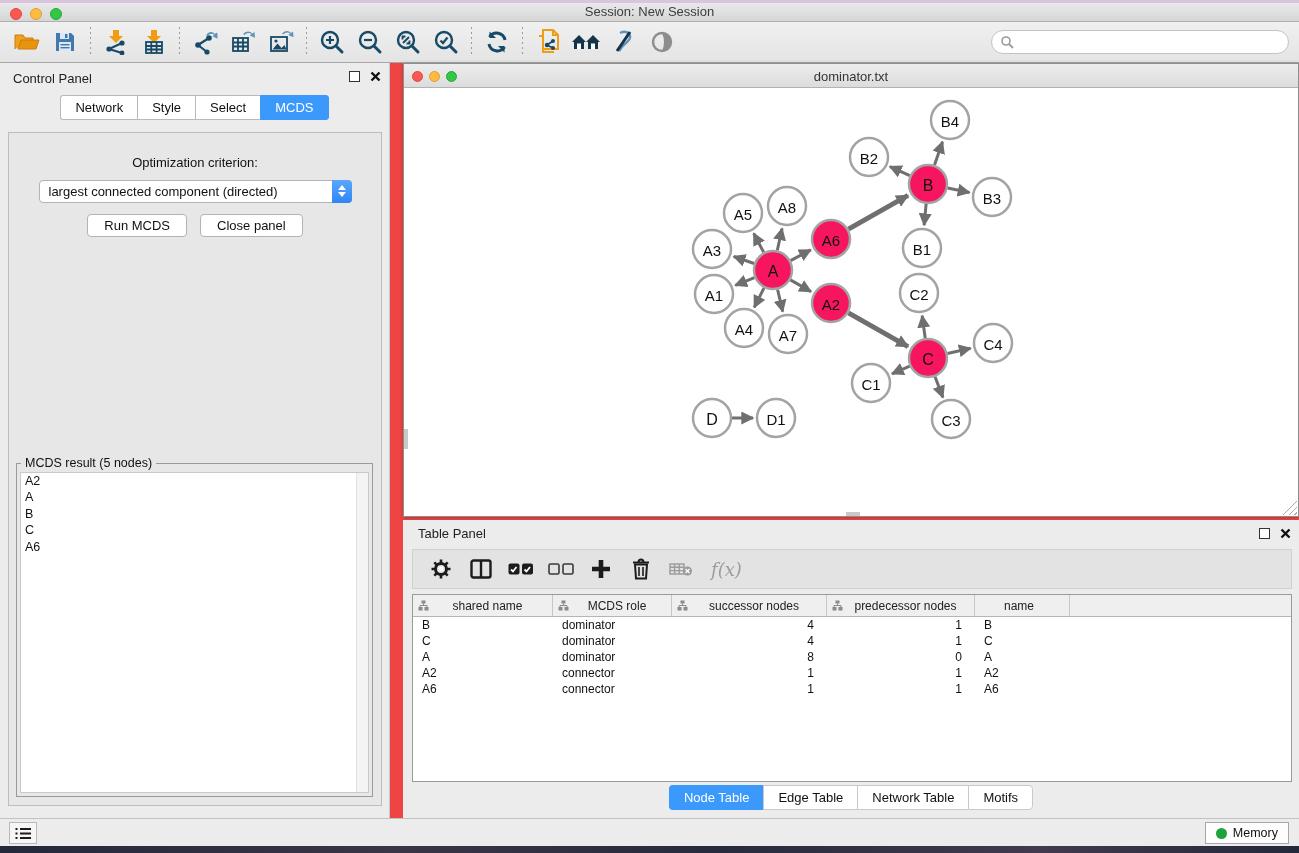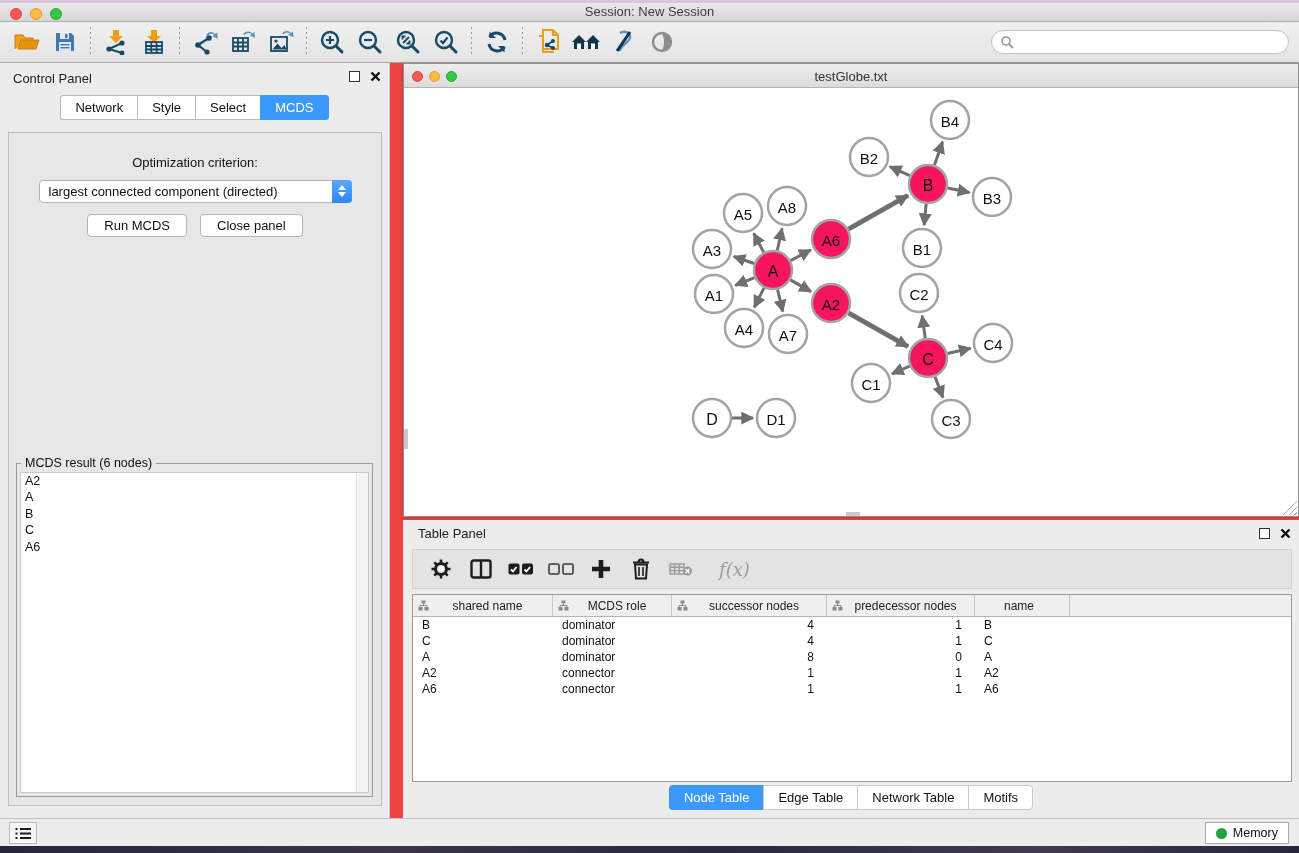--- a/index.html
+++ b/index.html
@@ -332,7 +332,7 @@
         <div class="light yellow"></div>
         <div class="light green"></div>
       </div>
-      <div class="net-title">testGlobe.txt</div>
+      <div class="net-title">dominator.txt</div>
     </div>
     <div class="net-canvas">
       <svg id="graph" width="894" height="428">

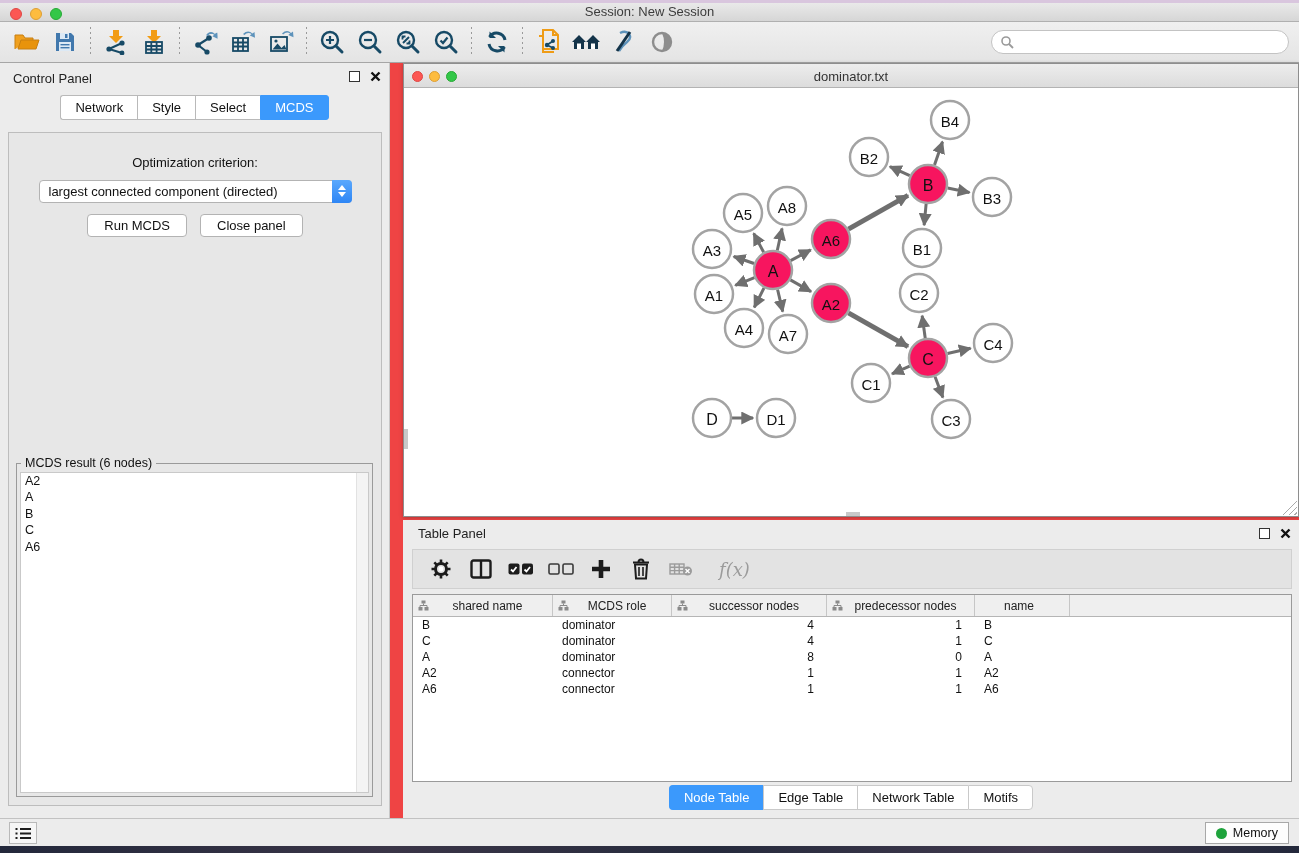--- a/index.html
+++ b/index.html
@@ -310,7 +310,7 @@
         <span class="pushbtn">Close panel</span>
       </div>
       <div class="mcds-fieldset">
-        <span class="mcds-legend">MCDS result (6 nodes)</span>
+        <span class="mcds-legend">MCDS result (5 nodes)</span>
         <div class="mcds-list">
           <div>
               <div class="mcds-item">A2</div>

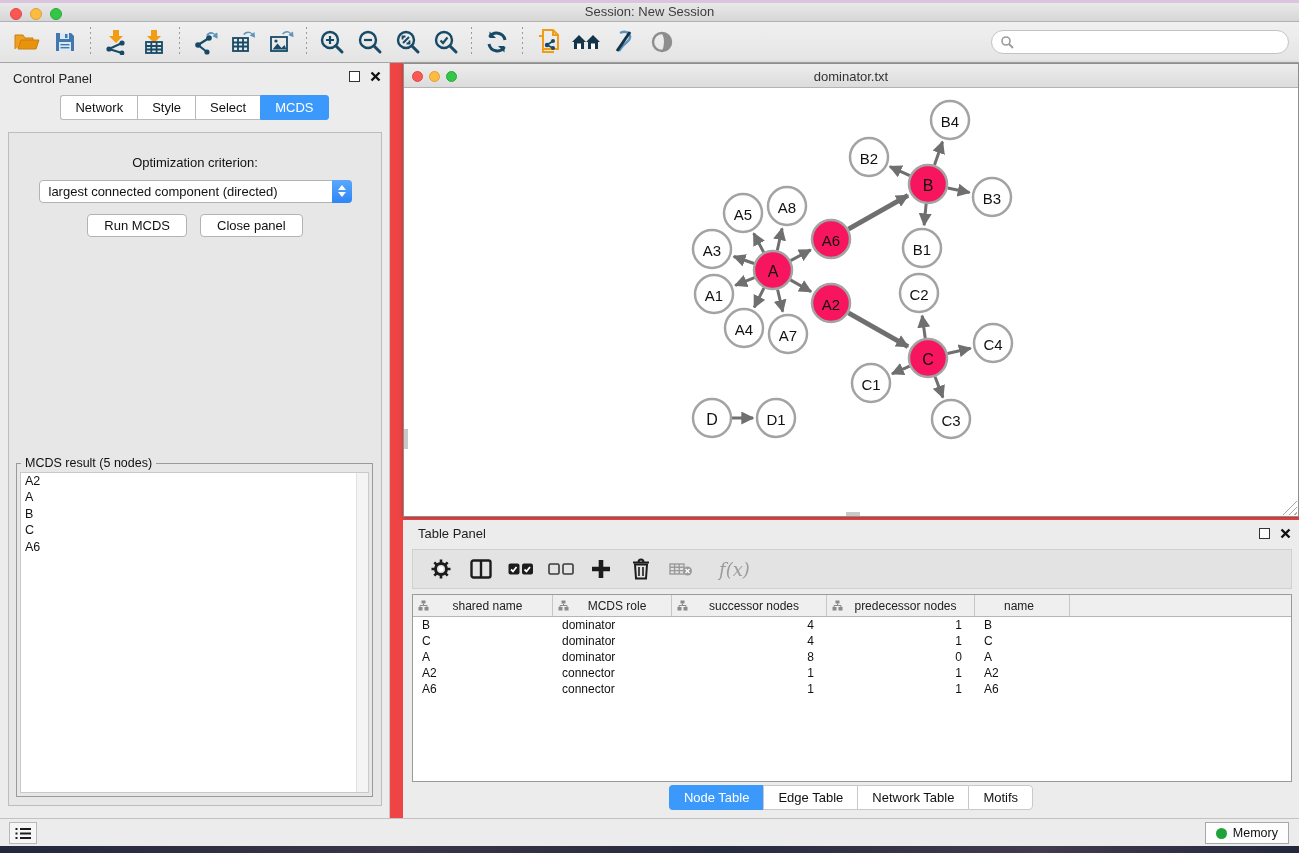--- a/index.html
+++ b/index.html
@@ -92,7 +92,7 @@
   .tp-toolbar { position:absolute; left:9px; right:7px; top:29px; height:40px;
     background:#e3e3e3; border:1px solid #d0d0d0; display:flex; align-items:center; padding-left:10px; gap:4px; }
   .tp-tool { width:36px; height:32px; display:flex; align-items:center; justify-content:center; }
-  .fx-label { font-family:"DejaVu Serif", serif; font-style:italic; font-size:18px; color:#9b9b9b; margin-left:16px; }
+  .fx-label { font-family:"DejaVu Serif", serif; font-style:italic; font-size:18px; color:#9b9b9b; margin-left:8px; }
 
   .data-table { position:absolute; left:9px; right:7px; top:74px; bottom:36px;
     background:#fff; border:1px solid #9a9a9a; overflow:hidden; }

